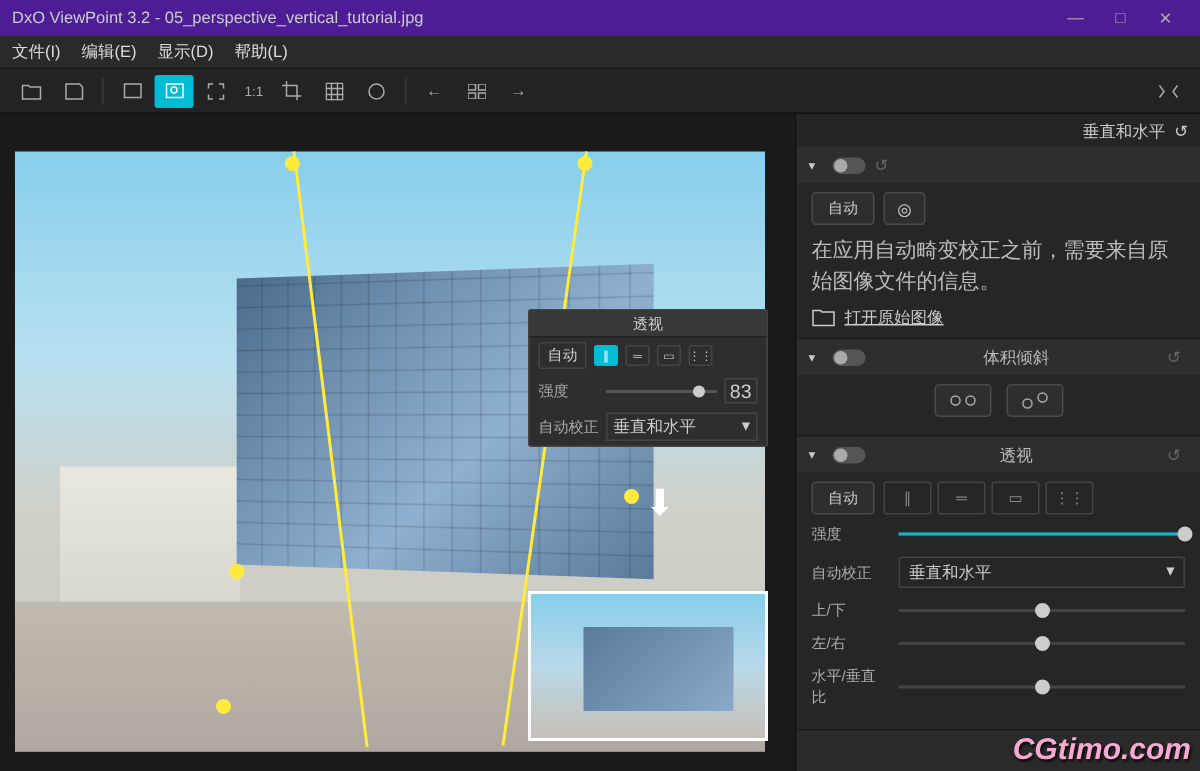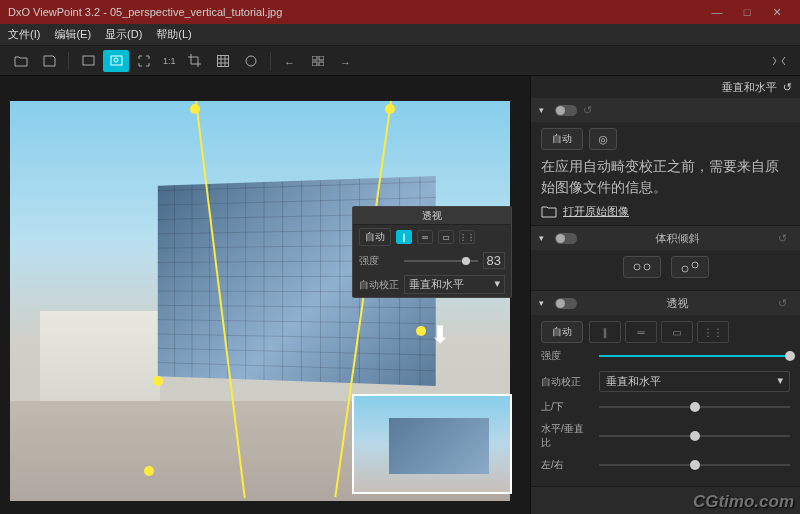--- a/index.html
+++ b/index.html
@@ -4,7 +4,7 @@
 <style>
 *{box-sizing:border-box;margin:0;padding:0;font-family:"Microsoft YaHei",Arial,sans-serif;font-size:11px;color:#ccc;user-select:none}
 body{background:#1e1e1e;width:800px;height:514px;overflow:hidden;position:relative}
-.titlebar{height:24px;background:#7f1d1d;display:flex;align-items:center;padding:0 8px}
+.titlebar{height:24px;background:#4c1d95;display:flex;align-items:center;padding:0 8px}
 .titlebar .title{flex:1;font-size:11px;color:#ccc}
 .winbtn{width:30px;height:24px;display:flex;align-items:center;justify-content:center;color:#aaa}
 .menubar{height:22px;background:#2a2a2a;display:flex;align-items:center;padding:0 8px;gap:14px;border-bottom:1px solid #1a1a1a}

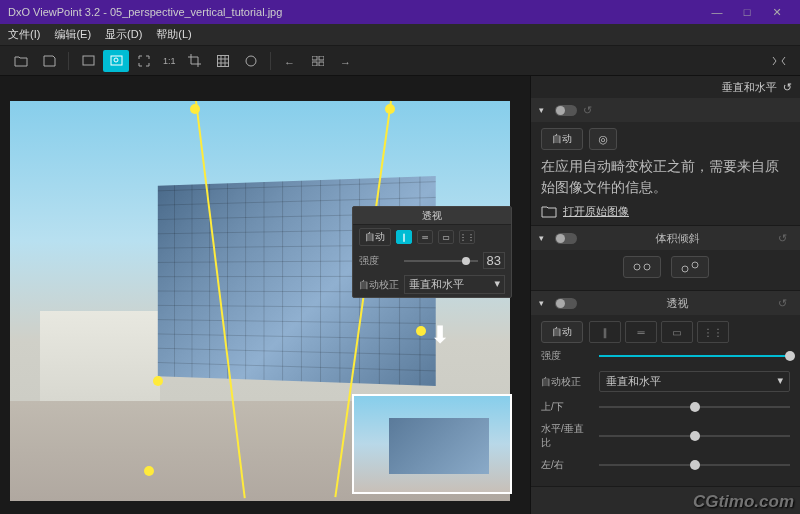--- a/index.html
+++ b/index.html
@@ -276,17 +276,17 @@
             </div>
         </div>
         <div class="prow">
+          <span class="plbl">左/右</span>
+          <div class="psl">
+              <div class="knob" style="left:50%"></div>
+            </div>
+        </div>
+        <div class="prow">
           <span class="plbl">水平/垂直比</span>
           <div class="psl">
               <div class="knob" style="left:50%"></div>
             </div>
         </div>
-        <div class="prow">
-          <span class="plbl">左/右</span>
-          <div class="psl">
-              <div class="knob" style="left:50%"></div>
-            </div>
-        </div>
       </div>
     </div>
   </div>

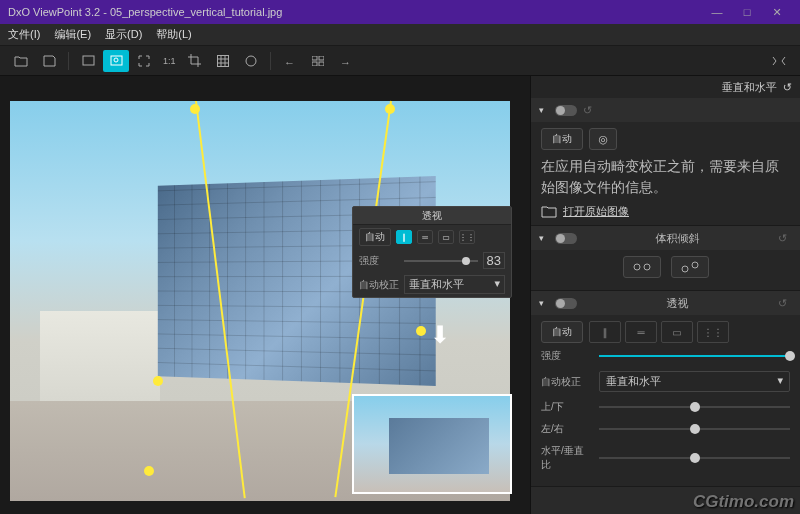--- a/index.html
+++ b/index.html
@@ -60,7 +60,7 @@
 .psel{flex:1;border:1px solid #444;padding:2px 6px;font-size:10px;display:flex;justify-content:space-between;border-radius:2px}
 .igrp{display:flex;gap:4px}
 .ibox{width:32px;height:22px;border:1px solid #444;border-radius:2px;display:flex;align-items:center;justify-content:center;font-size:10px;color:#888}
-.wmk{position:absolute;right:6px;bottom:2px;font-size:17px;font-weight:bold;font-style:italic;color:#737373;z-index:50;text-shadow:1px 1px 2px #000}
+.wmk{position:absolute;right:6px;bottom:2px;font-size:20px;font-weight:bold;font-style:italic;color:#f9a8d4;z-index:50;text-shadow:1px 1px 2px #000}
 </style>
 </head>
 <body>

